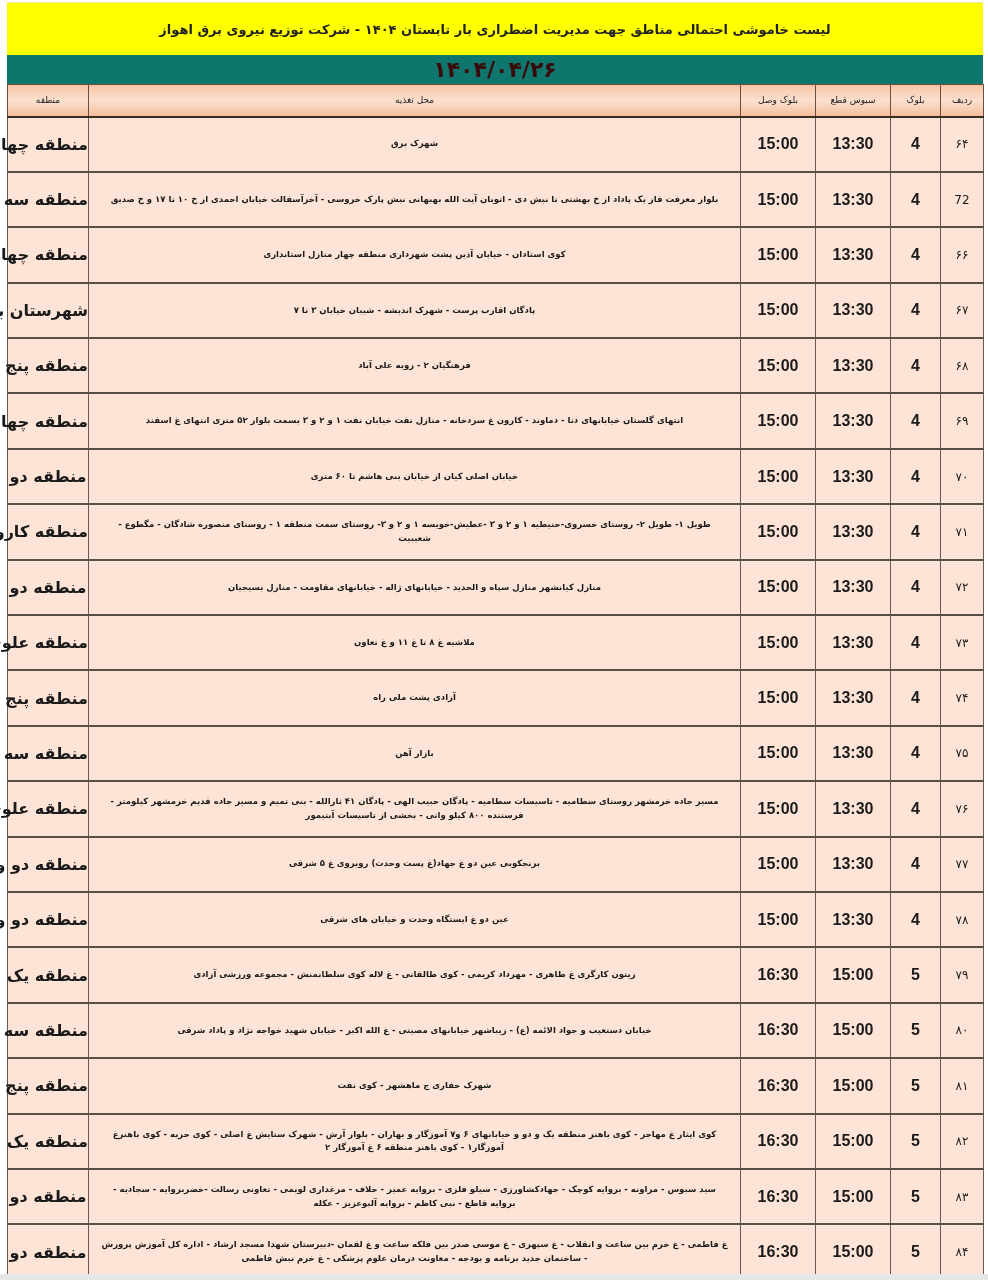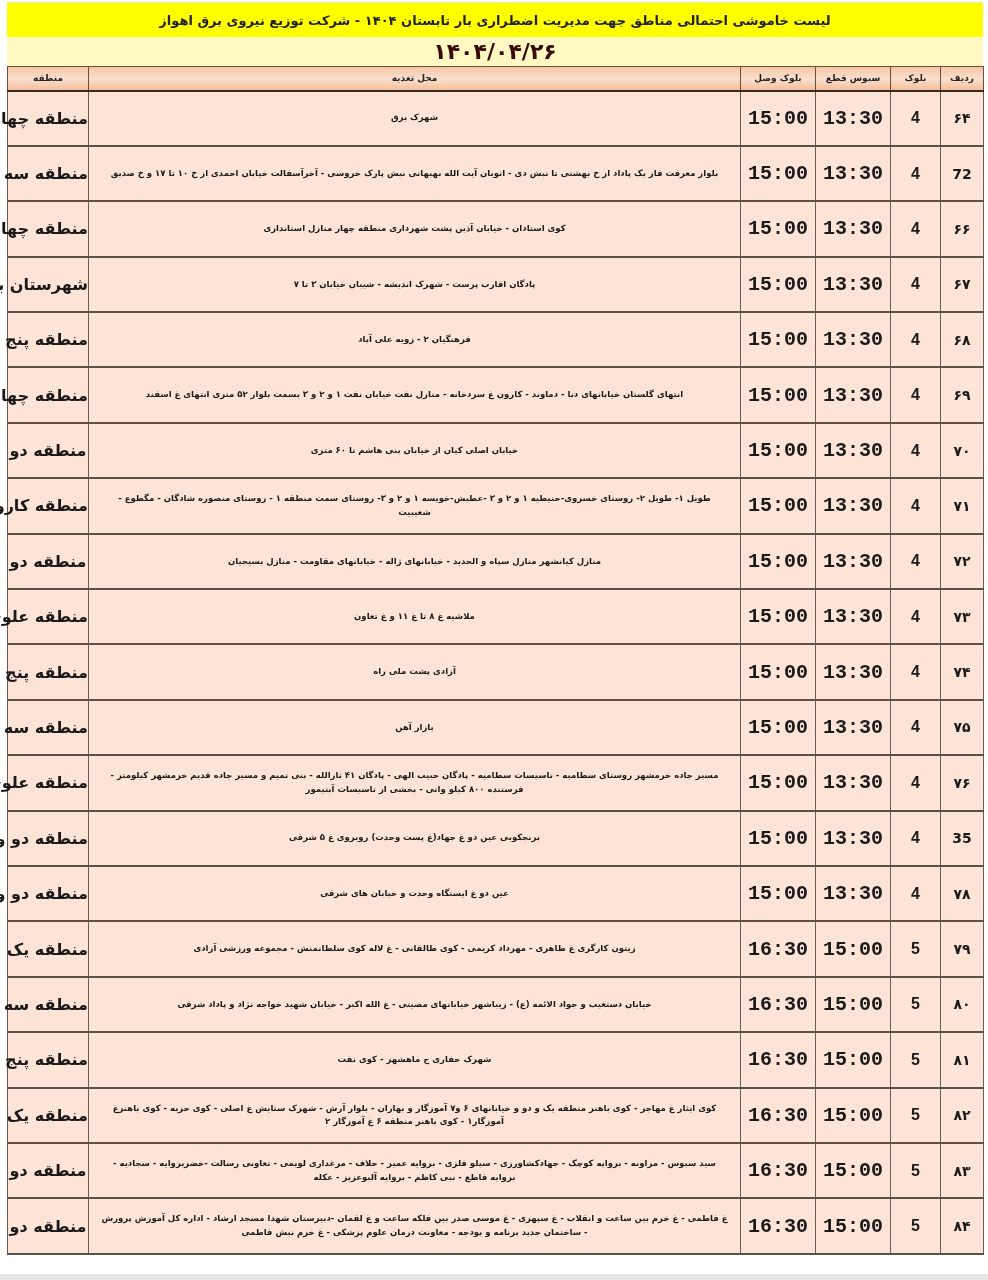--- a/index.html
+++ b/index.html
@@ -7,7 +7,7 @@
   body { font-family: "DejaVu Sans", sans-serif; position: relative; }
   .sheet { position: absolute; left: 7px; top: 2px; width: 976px; }
   .title-bar {
-    height: 35px; background: #ffff00; display: flex; align-items: center; justify-content: center;
+    height: 53px; background: #ffff00; display: flex; align-items: center; justify-content: center;
     direction: rtl; font-weight: bold; font-size: 13px; color: #222;
     border-top: 1px solid #e8e8a0;
   }

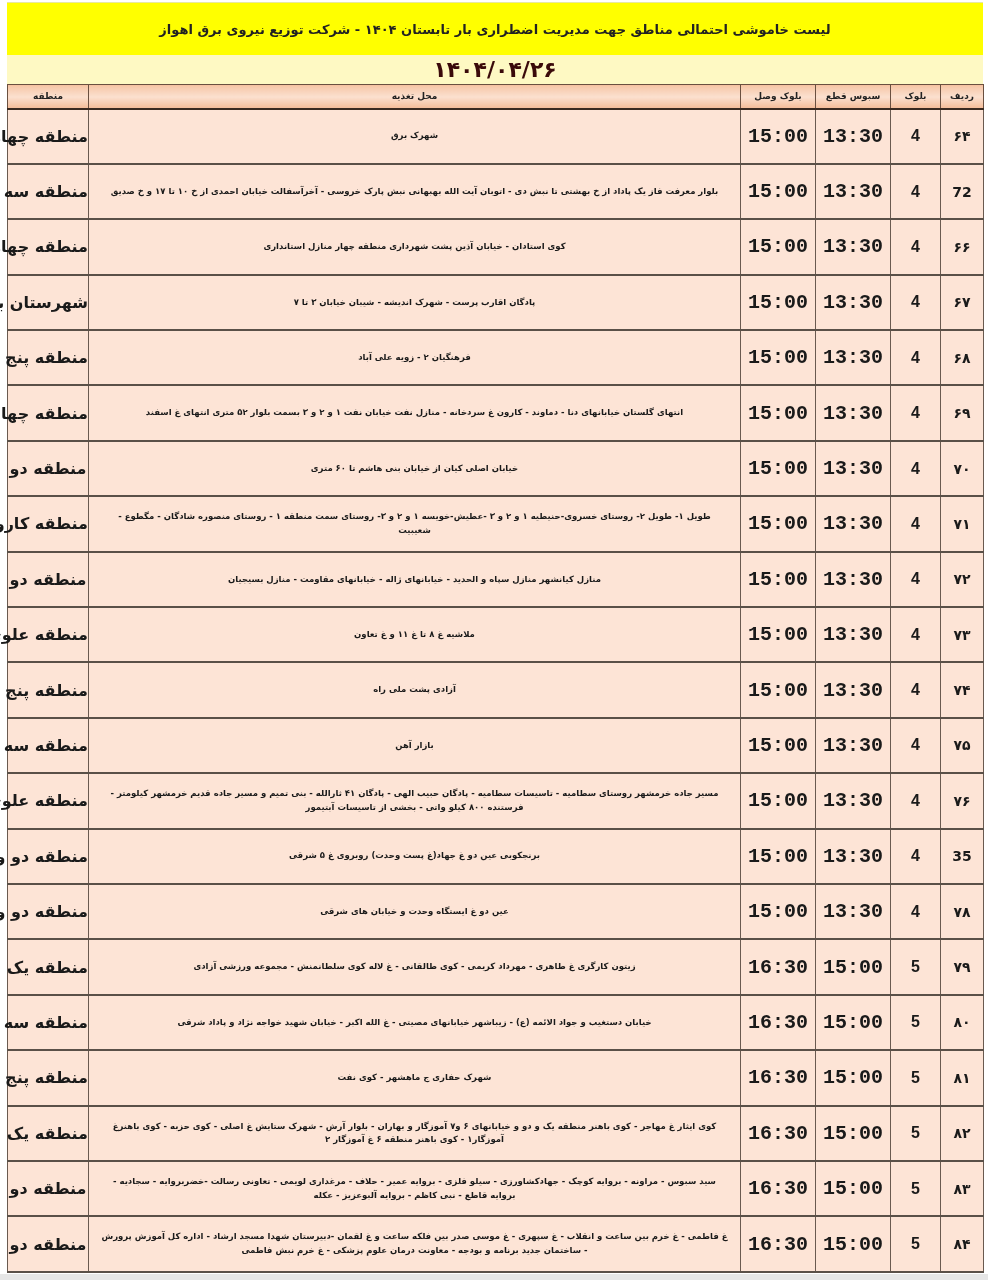--- a/index.html
+++ b/index.html
@@ -12,7 +12,7 @@
     border-top: 1px solid #e8e8a0;
   }
   .date-bar {
-    height: 29px; background: #fef9c3; display: flex; align-items: center; justify-content: center;
+    height: 29px; background: #0f766e; display: flex; align-items: center; justify-content: center;
     font-weight: bold; font-size: 22px; color: #3a0a0a; letter-spacing: 1px; text-align: center;
   }
   table { width: 976px; border-collapse: collapse; table-layout: fixed; direction: rtl; }

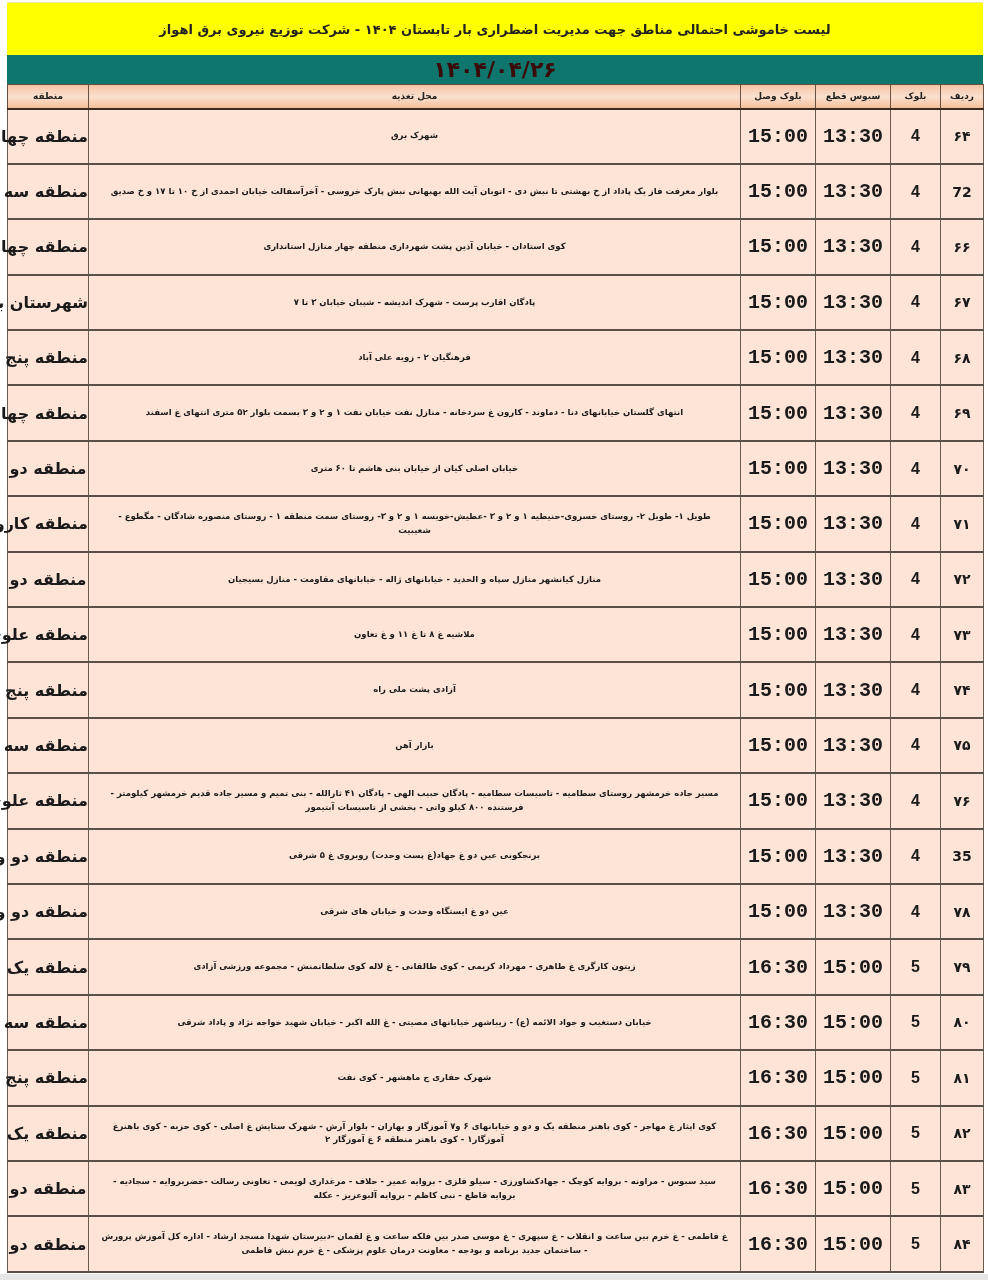--- a/index.html
+++ b/index.html
@@ -17,7 +17,7 @@
   }
   table { width: 976px; border-collapse: collapse; table-layout: fixed; direction: rtl; }
   th {
-    height: 24px; font-size: 9px; font-weight: bold; color: #222;
+    height: 32px; font-size: 9px; font-weight: normal; color: #222;
     background: linear-gradient(to bottom, #f6c6a6, #fbe0cf 50%, #f4bc98);
     border: 1px solid #6a5040; border-bottom: 2px solid #3a2a20;
   }

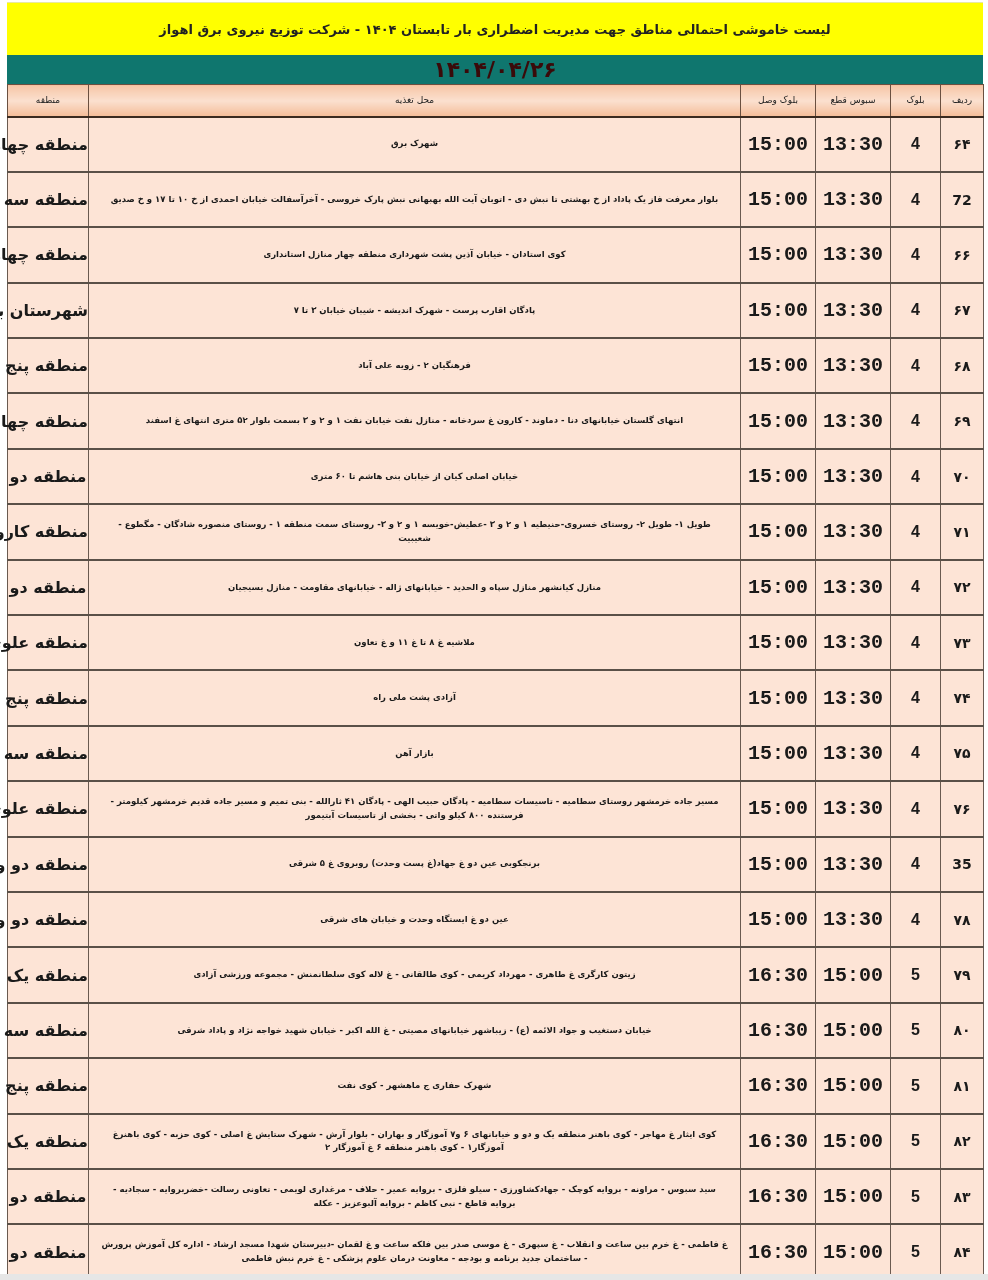--- a/index.html
+++ b/index.html
@@ -28,7 +28,7 @@
   tbody tr { height: 55.4px; }
   td.num { font-size: 14px; font-weight: bold; }
   td.block { font-family: "Liberation Sans", sans-serif; font-weight: bold; font-size: 16px; }
-  td.time { font-family: Liberation Mono, monospace; font-weight: bold; font-size: 20px; }
+  td.time { font-family: Liberation Sans, sans-serif; font-weight: bold; font-size: 16px; }
   td.loc { font-size: 8.5px; font-weight: bold; padding: 0 12px; line-height: 1.6; }
   td.region { font-size: 16px; font-weight: bold; white-space: nowrap; }
   .bottom-strip { position: absolute; left: 0; top: 1274px; width: 988px; height: 6px; background: #e6e6e6; }

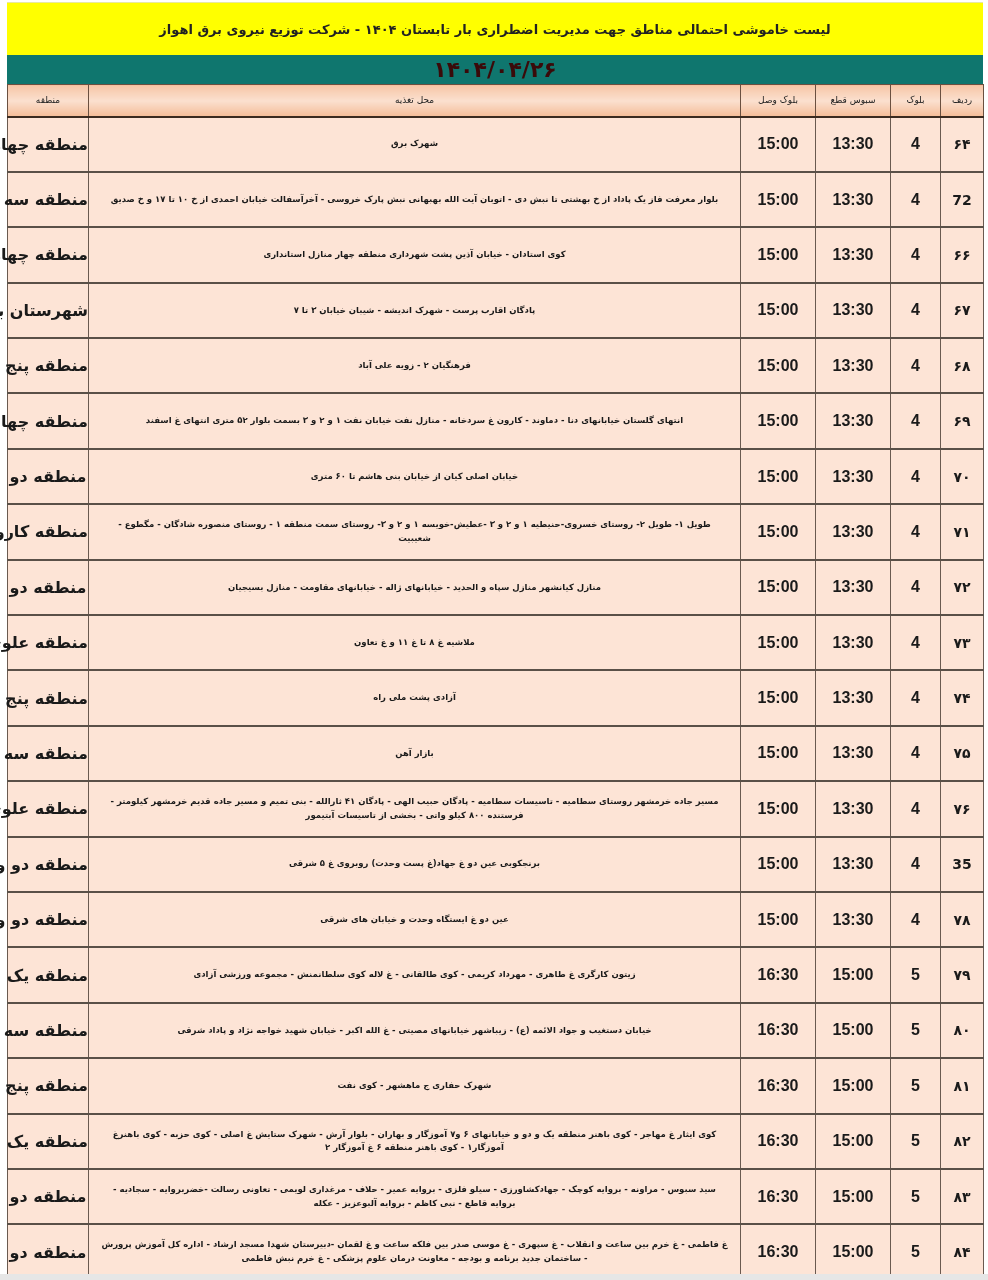--- a/index.html
+++ b/index.html
@@ -26,7 +26,7 @@
     text-align: center; vertical-align: middle; color: #1a1a1a;
   }
   tbody tr { height: 55.4px; }
-  td.num { font-size: 14px; font-weight: bold; }
+  td.num { font-size: 12px; font-weight: normal; }
   td.block { font-family: "Liberation Sans", sans-serif; font-weight: bold; font-size: 16px; }
   td.time { font-family: Liberation Sans, sans-serif; font-weight: bold; font-size: 16px; }
   td.loc { font-size: 8.5px; font-weight: bold; padding: 0 12px; line-height: 1.6; }

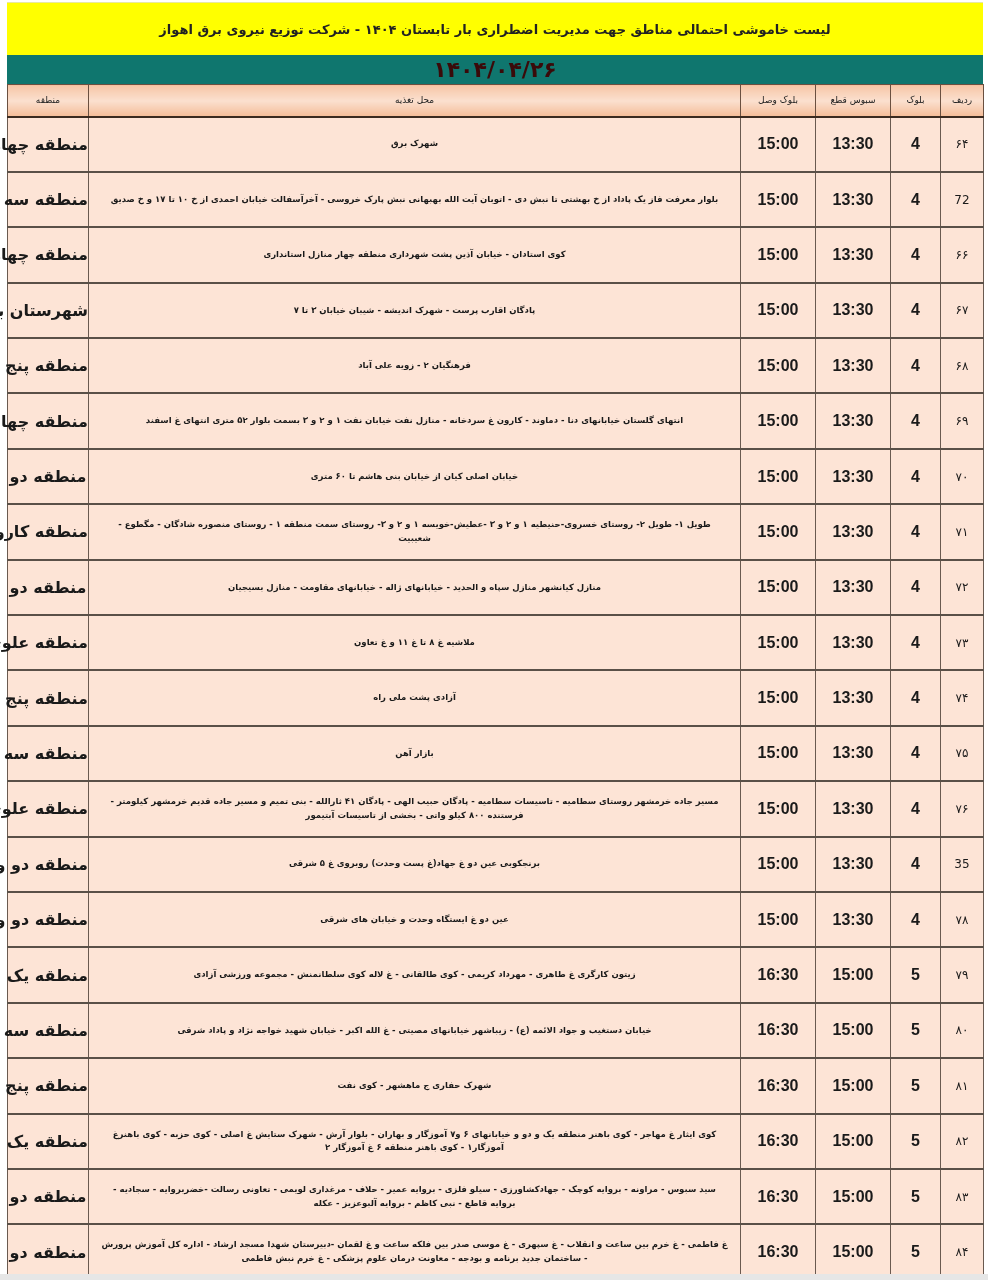--- a/index.html
+++ b/index.html
@@ -178,7 +178,7 @@
   </tr>
 
   <tr>
-    <td class="num">35</td>
+    <td class="num">۷۷</td>
     <td class="block">4</td>
     <td class="time">13:30</td>
     <td class="time">15:00</td>

